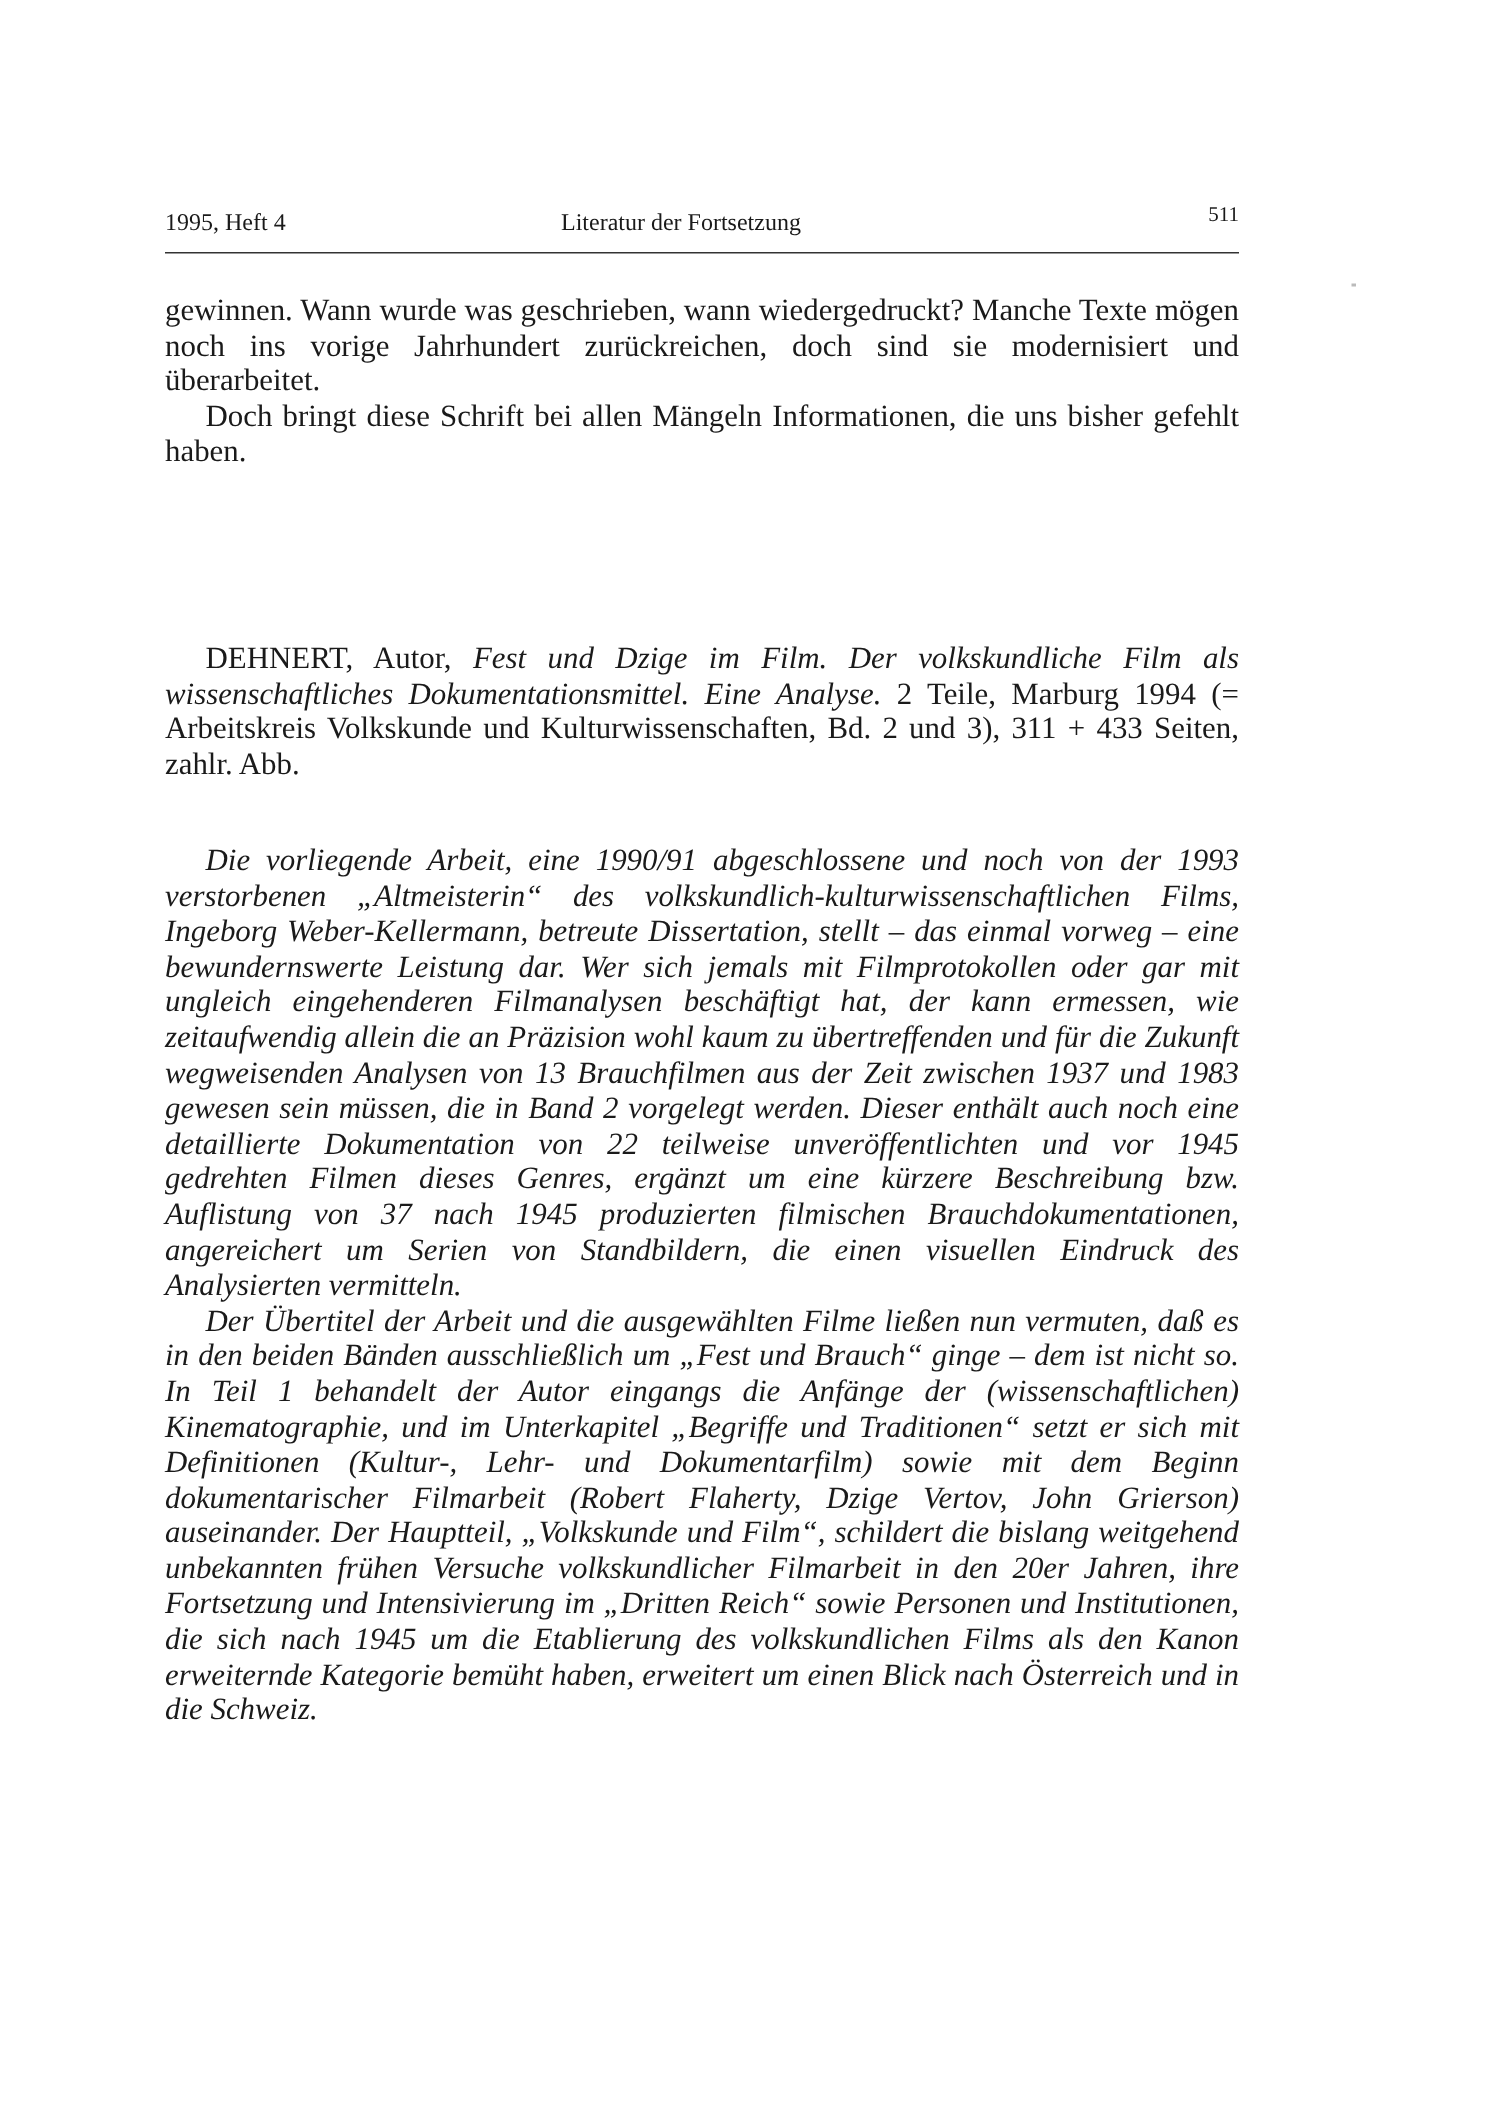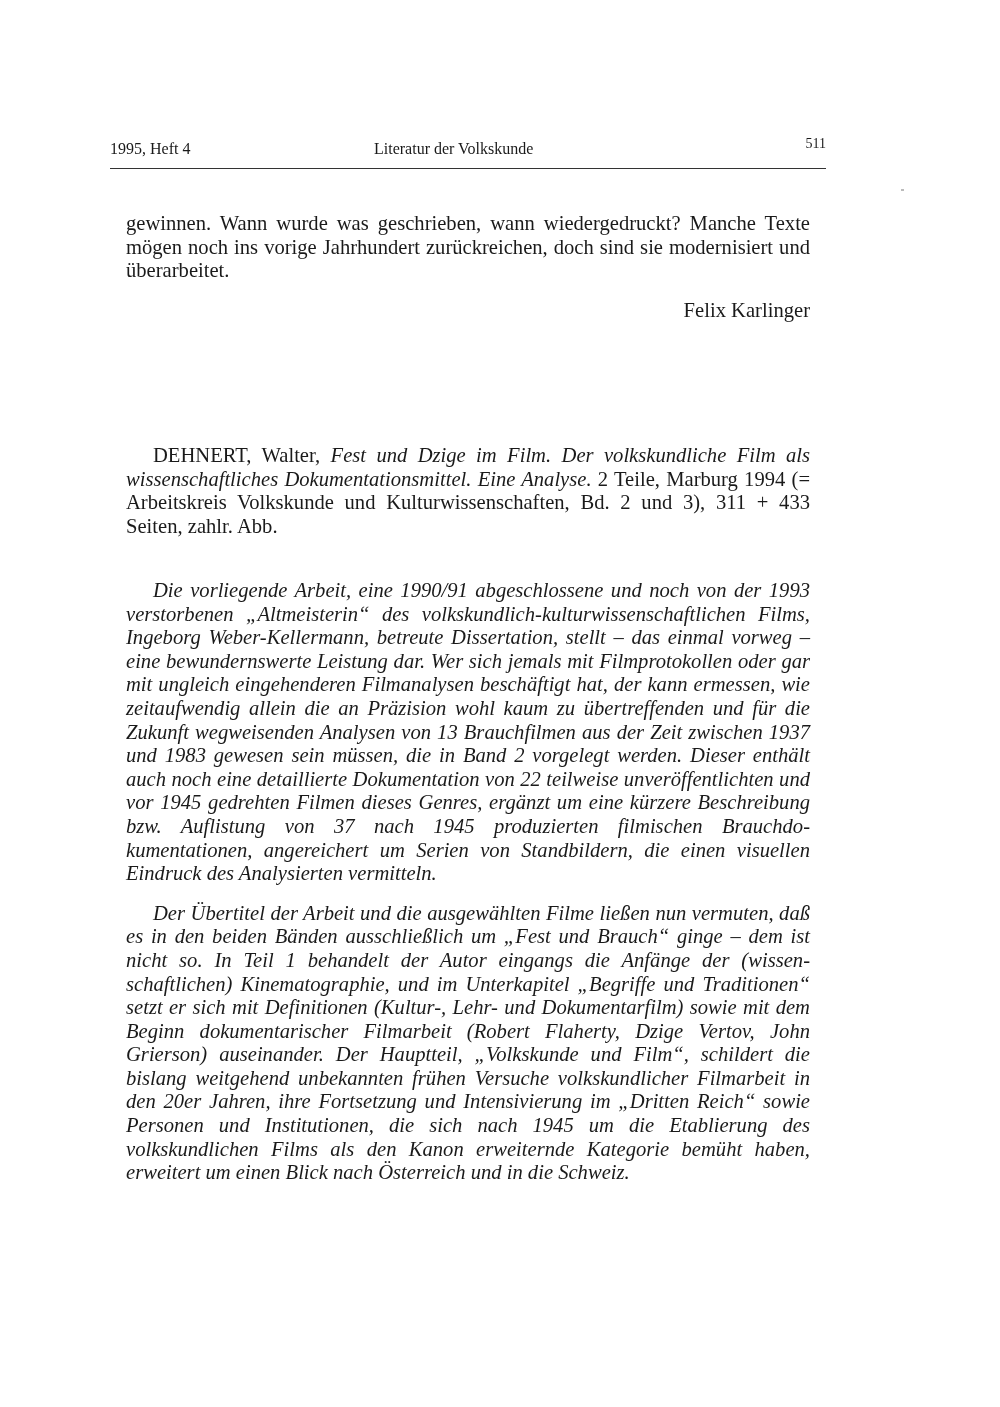--- a/index.html
+++ b/index.html
@@ -35,7 +35,7 @@
 <div class="page">
   <div class="running-head">
     <span class="rh-left">1995, Heft 4</span>
-    <span class="rh-center">Literatur der Volkskunde</span>
+    <span class="rh-center">Literatur der Fortsetzung</span>
     <span class="rh-right">511</span>
   </div>
   <div class="rule"></div>

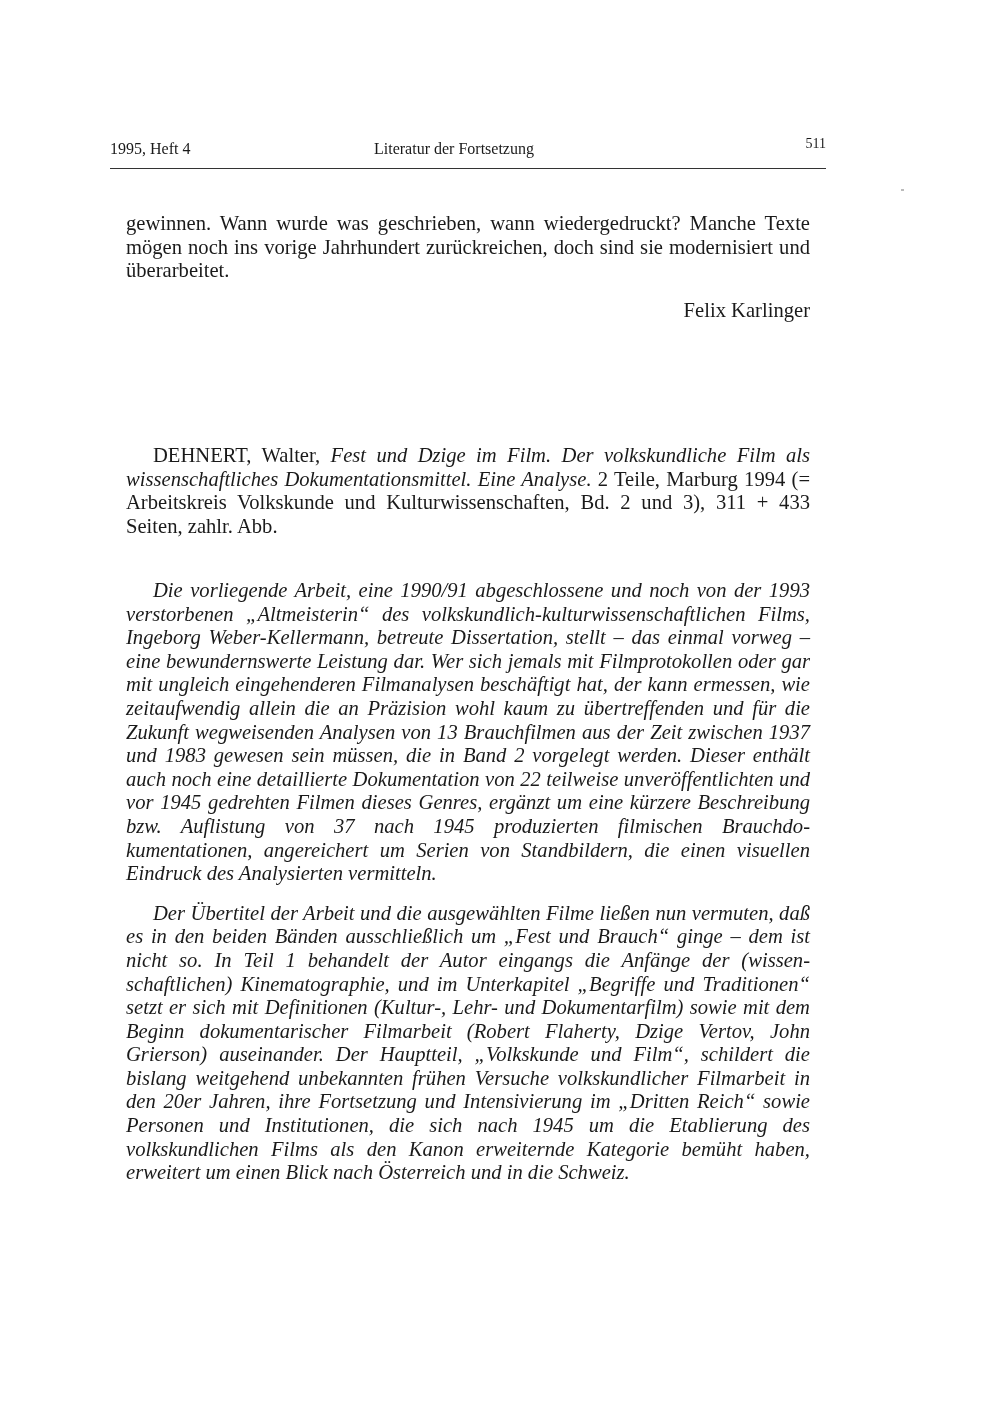--- a/index.html
+++ b/index.html
@@ -22,7 +22,7 @@
     font-size: 20.6px; line-height: 23.6px; text-align: justify;
     hyphens: manual;
   }
-  .body-text p { margin: 16px; }
+  .body-text p { margin: 0; }
   .indent { text-indent: 27px; }
   .sig { text-align: right; }
   .last-justify { text-align-last: justify; }

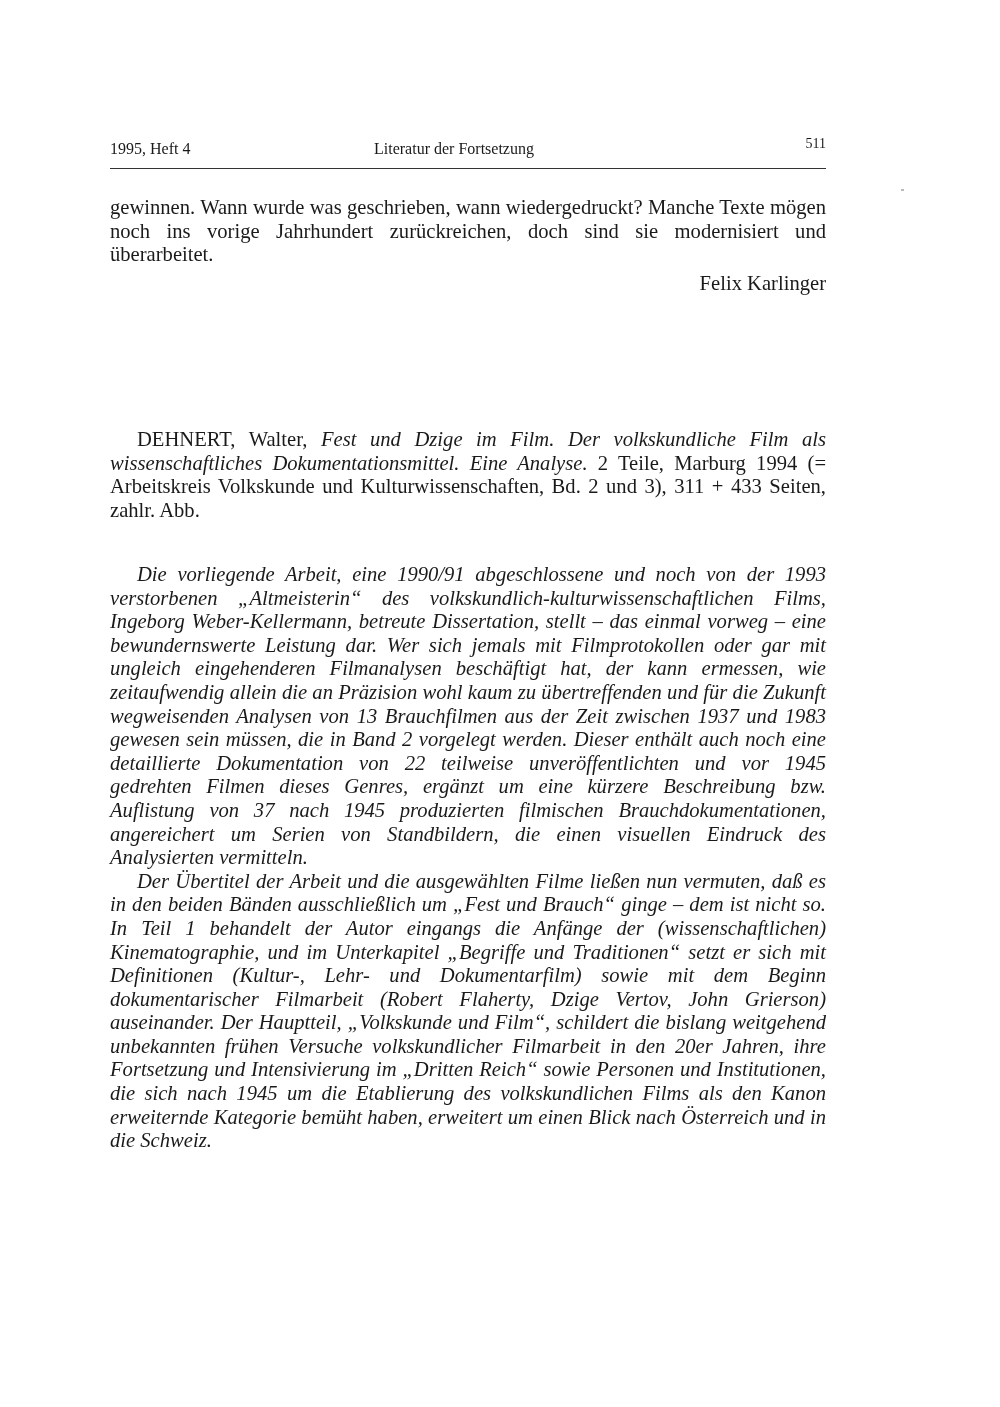--- a/index.html
+++ b/index.html
@@ -42,6 +42,7 @@
 
   <div class="body-text" style="top:196px;">
     <p>gewinnen. Wann wurde was geschrieben, wann wiedergedruckt? Manche Texte mögen noch ins vorige Jahrhundert zurückreichen, doch sind sie modernisiert und überarbeitet.</p>
+    <p class="indent">Doch bringt diese Schrift bei allen Mängeln Informationen, die uns bisher gefehlt haben.</p>
     <p class="sig" style="margin-top:5px;">Felix Karlinger</p>
   </div>
 

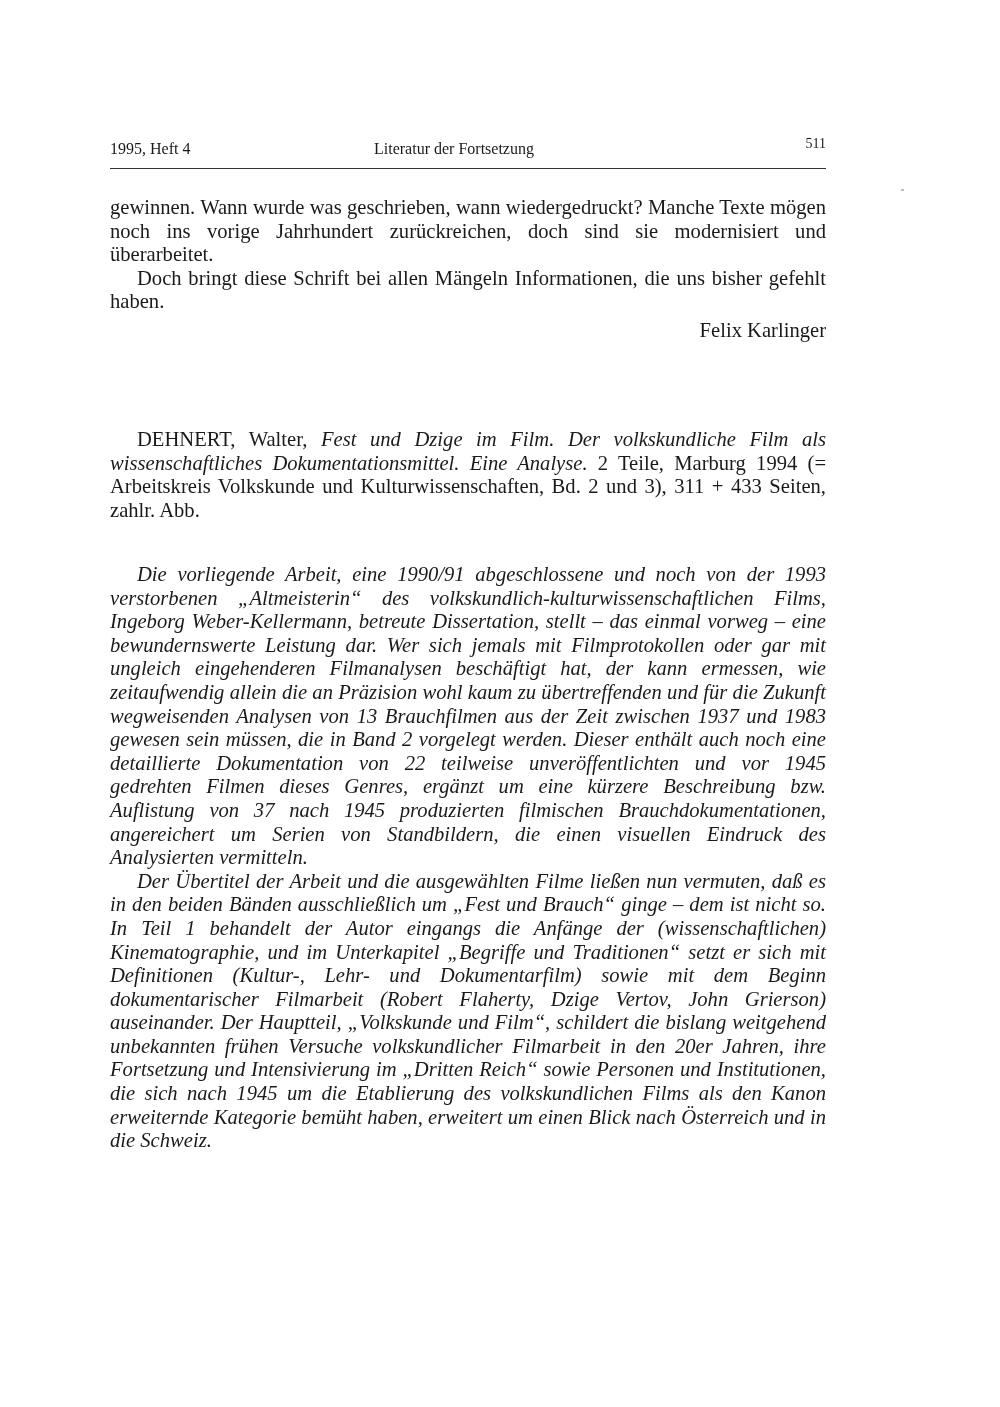--- a/index.html
+++ b/index.html
@@ -43,7 +43,6 @@
   <div class="body-text" style="top:196px;">
     <p>gewinnen. Wann wurde was geschrieben, wann wiedergedruckt? Manche Texte mögen noch ins vorige Jahrhundert zurückreichen, doch sind sie modernisiert und überarbeitet.</p>
     <p class="indent">Doch bringt diese Schrift bei allen Mängeln Informationen, die uns bisher gefehlt haben.</p>
-    <p class="sig" style="margin-top:5px;">Felix Karlinger</p>
   </div>
 
   <div class="body-text" style="top:428px;">

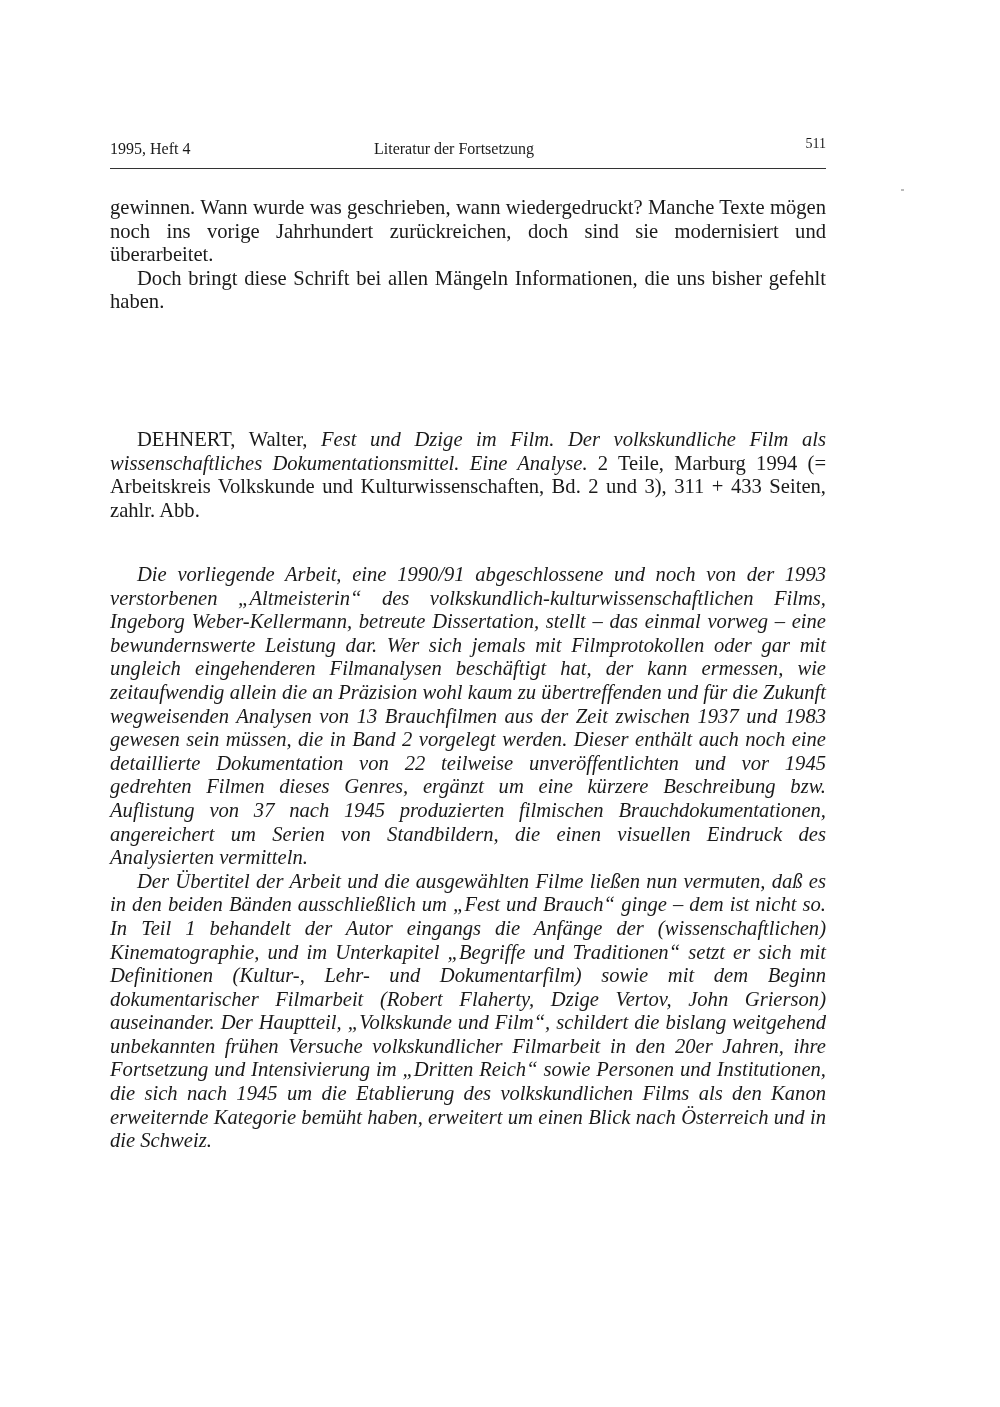--- a/index.html
+++ b/index.html
@@ -47,7 +47,7 @@
 
   <div class="body-text" style="top:428px;">
     <p class="indent">
-      <span>DEHNERT, Walter, </span><em>Fest und Dzige im Film. Der volkskundliche Film als wissenschaftliches Dokumentationsmittel. Eine Analyse.</em><span> 2 Teile, Mar­burg 1994 (= Arbeitskreis Volkskunde und Kulturwissenschaften, Bd. 2 und 3), 311 + 433 Seiten, zahlr. Abb.</span>
+      <span>DEHNERT, Autor, </span><em>Fest und Dzige im Film. Der volkskundliche Film als wissenschaftliches Dokumentationsmittel. Eine Analyse.</em><span> 2 Teile, Mar­burg 1994 (= Arbeitskreis Volkskunde und Kulturwissenschaften, Bd. 2 und 3), 311 + 433 Seiten, zahlr. Abb.</span>
     </p>
   </div>
 

